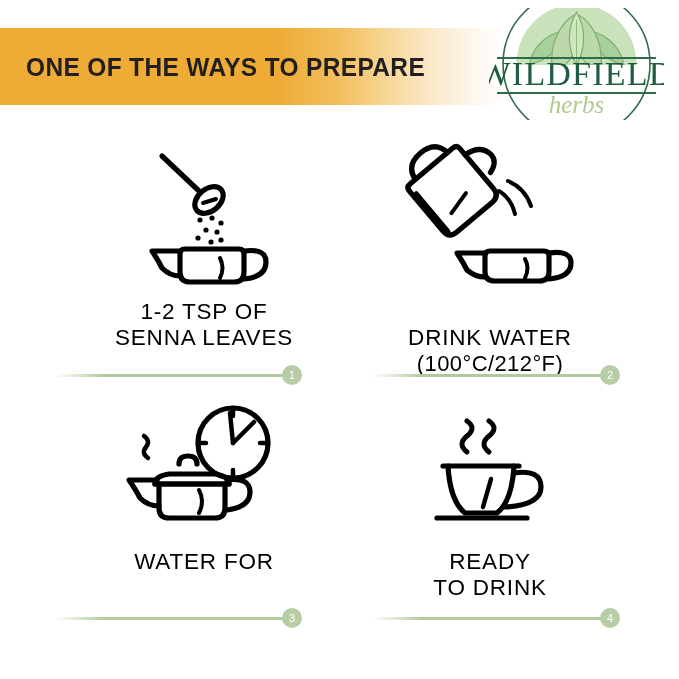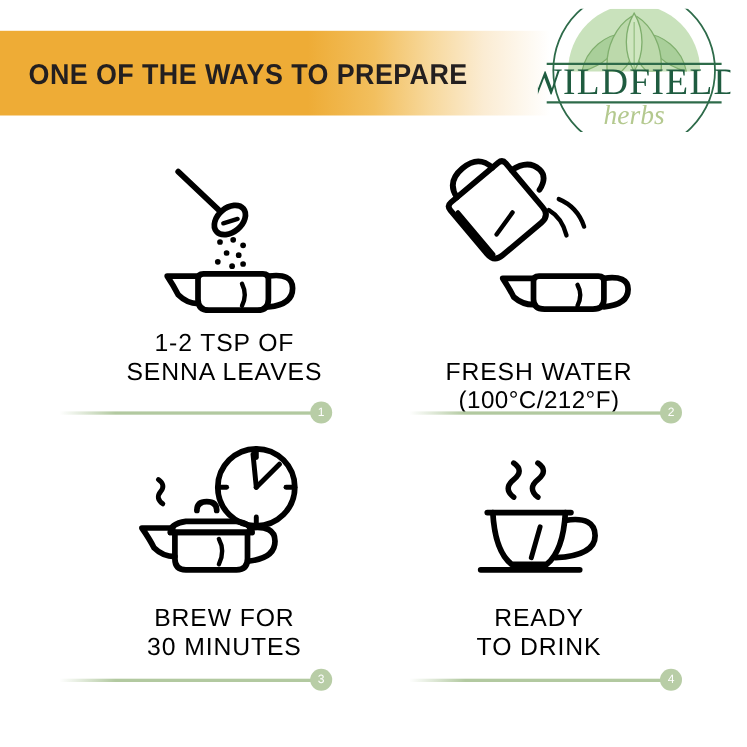--- a/index.html
+++ b/index.html
@@ -246,7 +246,7 @@
   </div>
   <div class="step-caption">
     <br>
-    <span>FRESH WATER</span>
+    <span>DRINK WATER</span>
     <span class="sub">(100°C/212°F)</span>
   </div>
 </div>

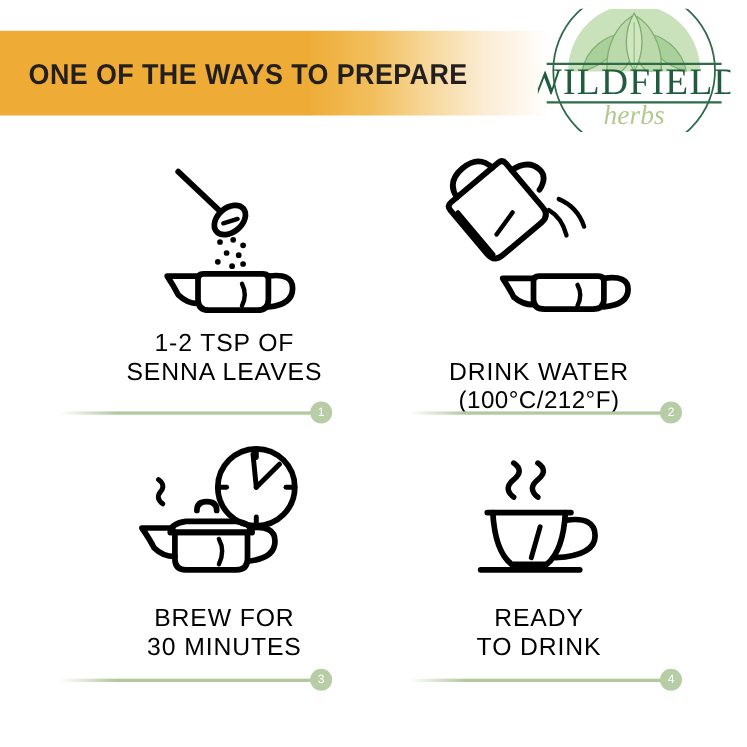--- a/index.html
+++ b/index.html
@@ -281,7 +281,7 @@
     </svg>
   </div>
   <div class="step-caption">
-    <span>BREW FOR</span><br>
+    <span>WATER FOR</span><br>
     <span>30 MINUTES</span>
   </div>
 </div>

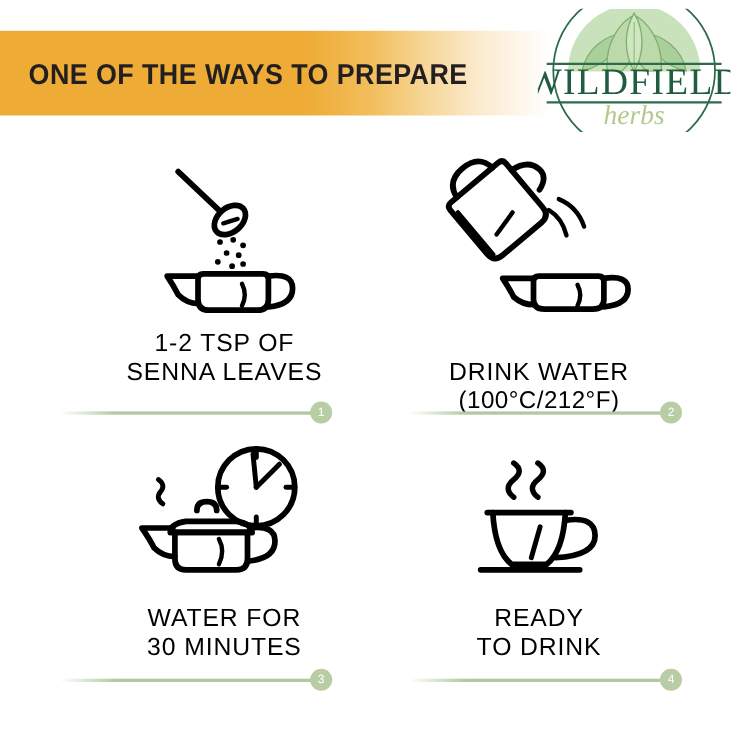--- a/index.html
+++ b/index.html
@@ -282,7 +282,6 @@
   </div>
   <div class="step-caption">
     <span>WATER FOR</span><br>
-    <span>30 MINUTES</span>
   </div>
 </div>
 

